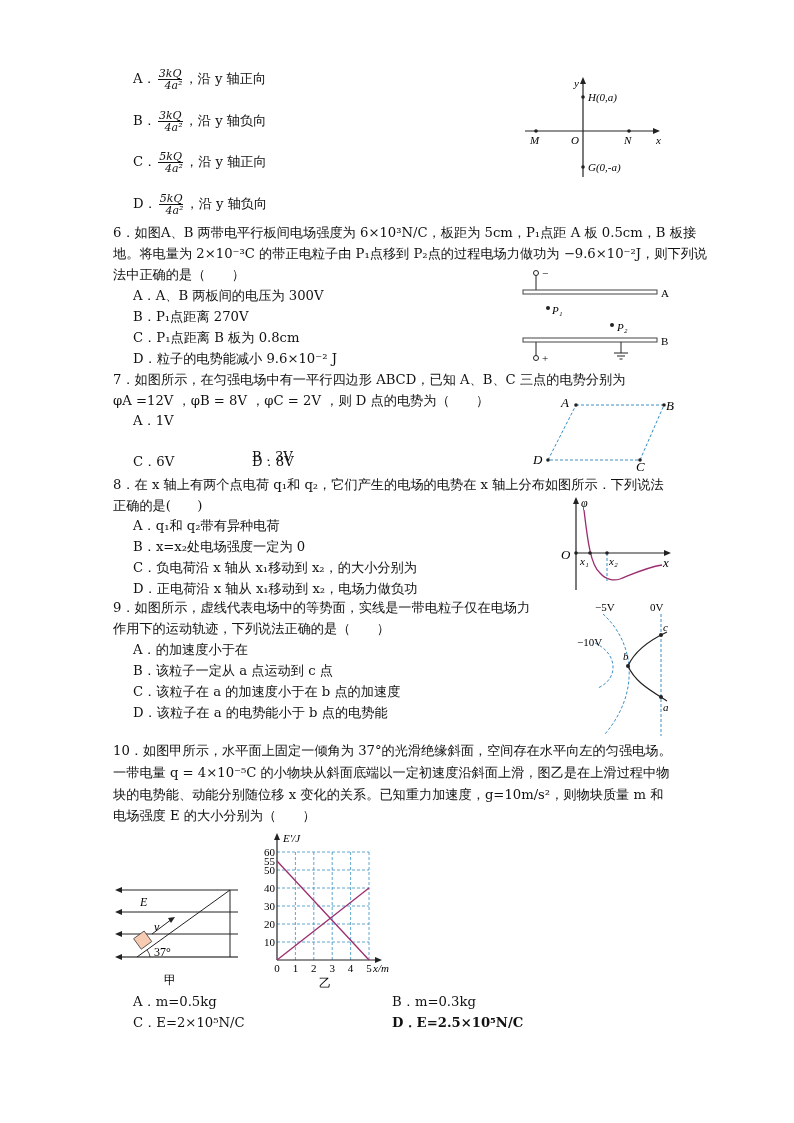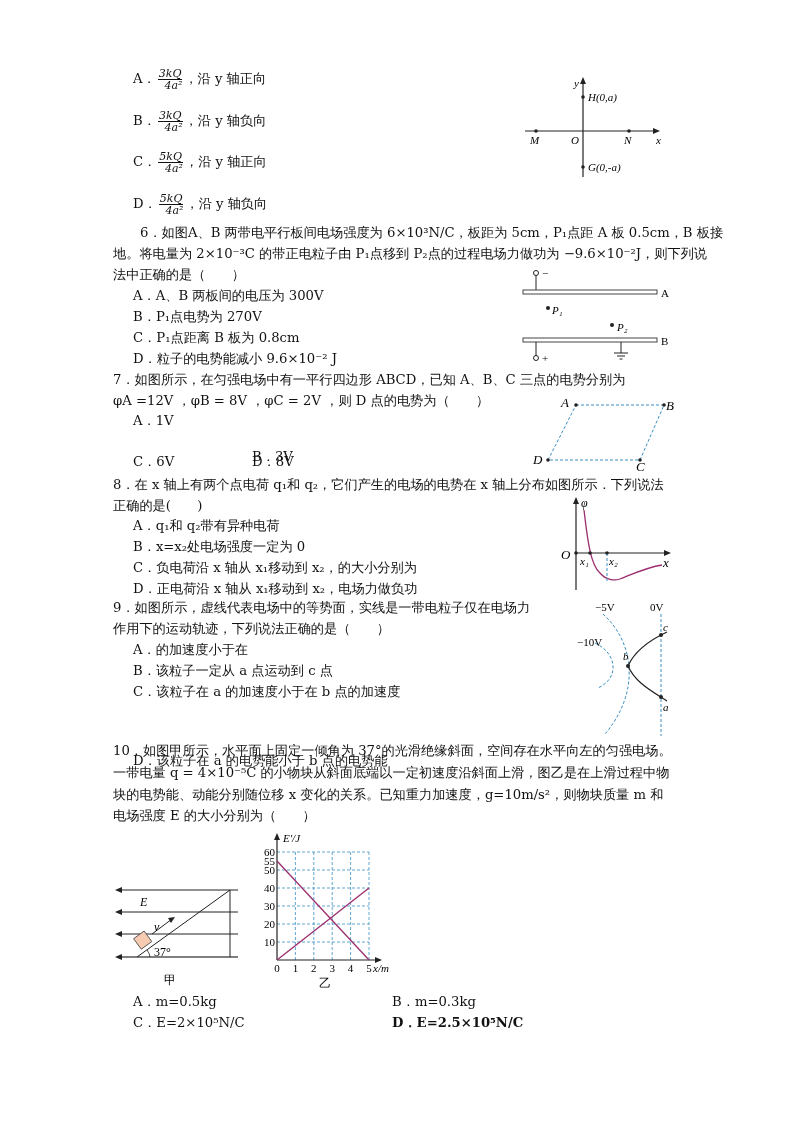--- a/index.html
+++ b/index.html
@@ -49,7 +49,7 @@
 </svg>
 
 <div>
-  <div class="line" style="left:113px;top:224px;margin-left:27px;">6．如图A、B 两带电平行板间电场强度为 6×10³N/C，板距为 5cm，P₁点距 A 板 0.5cm，B 板接</div>
+  <div class="line" style="left:113px;top:224px;">6．如图A、B 两带电平行板间电场强度为 6×10³N/C，板距为 5cm，P₁点距 A 板 0.5cm，B 板接</div>
   <div class="line" style="left:113px;top:245px;">地。将电量为 2×10⁻³C 的带正电粒子由 P₁点移到 P₂点的过程电场力做功为 −9.6×10⁻²J，则下列说</div>
   <div class="line" style="left:113px;top:266px;">法中正确的是（　　）</div>
   <div class="line" style="left:133px;top:287px;">A．A、B 两板间的电压为 300V</div>

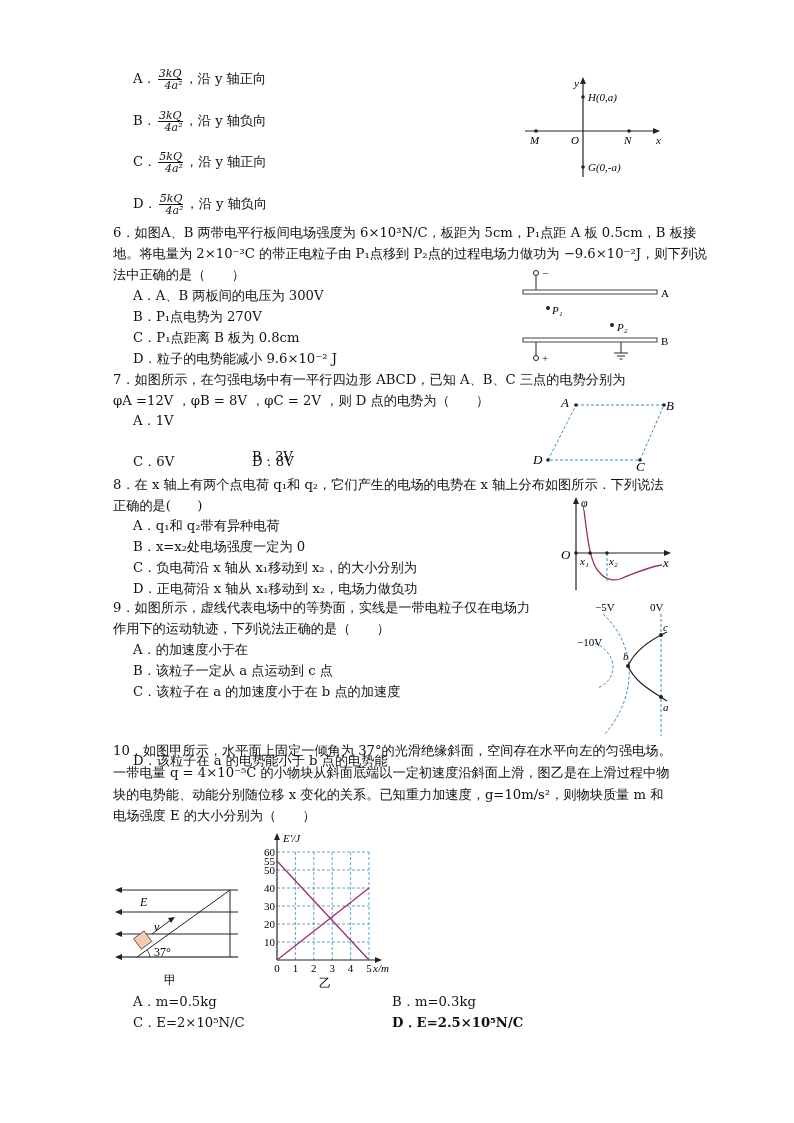--- a/index.html
+++ b/index.html
@@ -53,7 +53,7 @@
   <div class="line" style="left:113px;top:245px;">地。将电量为 2×10⁻³C 的带正电粒子由 P₁点移到 P₂点的过程电场力做功为 −9.6×10⁻²J，则下列说</div>
   <div class="line" style="left:113px;top:266px;">法中正确的是（　　）</div>
   <div class="line" style="left:133px;top:287px;">A．A、B 两板间的电压为 300V</div>
-  <div class="line" style="left:133px;top:308px;">B．P₁点电势为 270V</div>
+  <div class="line" style="left:133px;top:308px;">B．P₁点距离 270V</div>
   <div class="line" style="left:133px;top:329px;">C．P₁点距离 B 板为 0.8cm</div>
   <div class="line" style="left:133px;top:350px;">D．粒子的电势能减小 9.6×10⁻² J</div>
 </div>

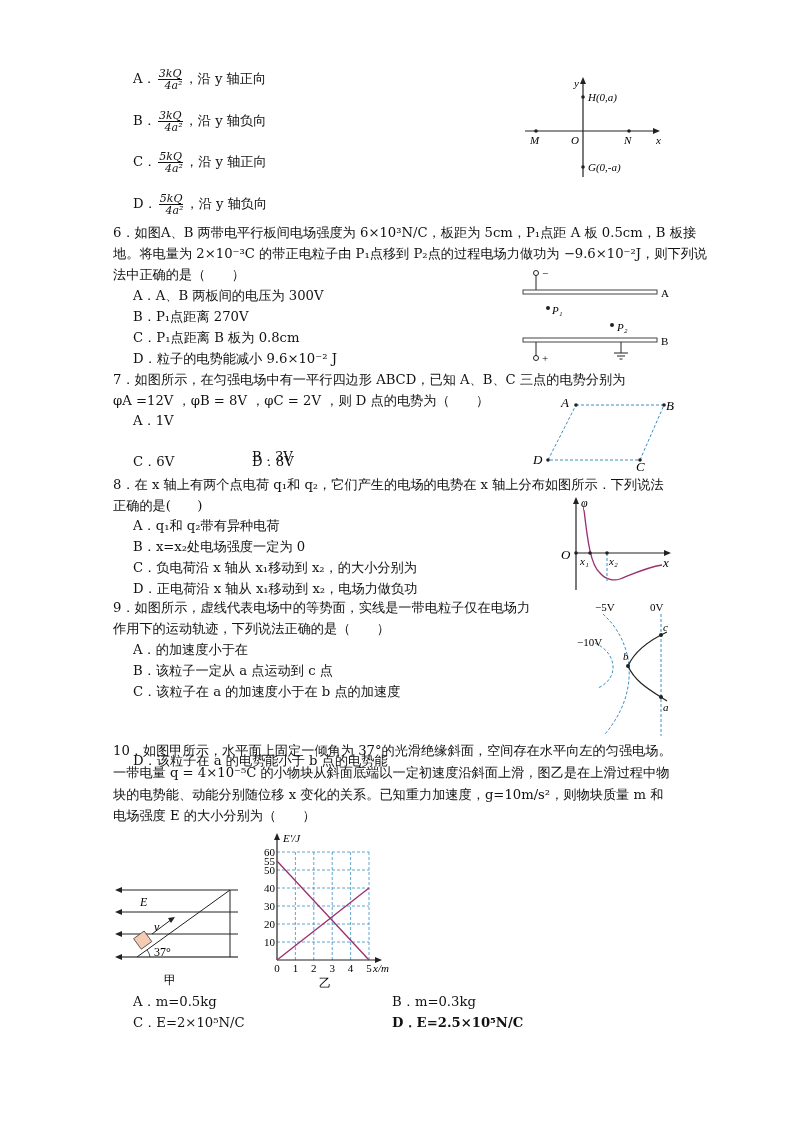--- a/index.html
+++ b/index.html
@@ -132,7 +132,7 @@
   <div class="line" style="left:133px;top:641px;">A．的加速度小于在</div>
   <div class="line" style="left:133px;top:662px;">B．该粒子一定从 a 点运动到 c 点</div>
   <div class="line" style="left:133px;top:683px;">C．该粒子在 a 的加速度小于在 b 点的加速度</div>
-  <div class="line" style="left:133px;top:704px;margin-top:48px;">D．该粒子在 a 的电势能小于 b 点的电势能</div>
+  <div class="line" style="left:133px;top:704px;">D．该粒子在 a 的电势能小于 b 点的电势能</div>
 </div>
 
 <svg style="left:565px;top:598px;" width="125" height="140">

